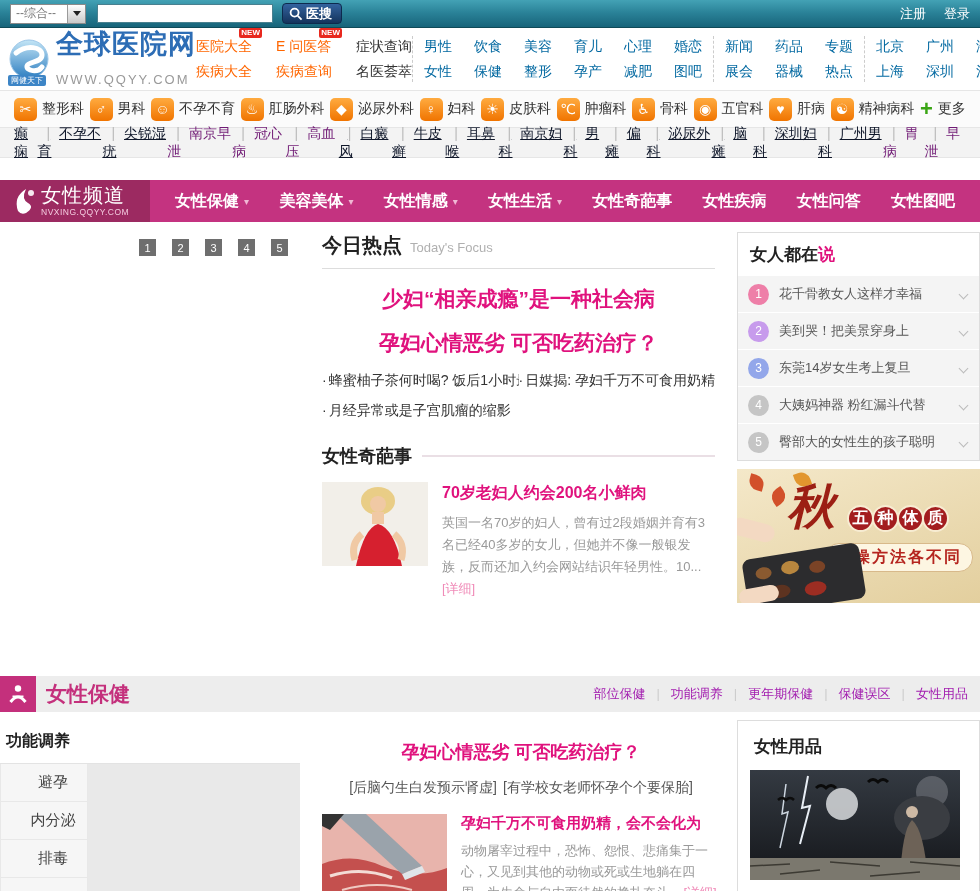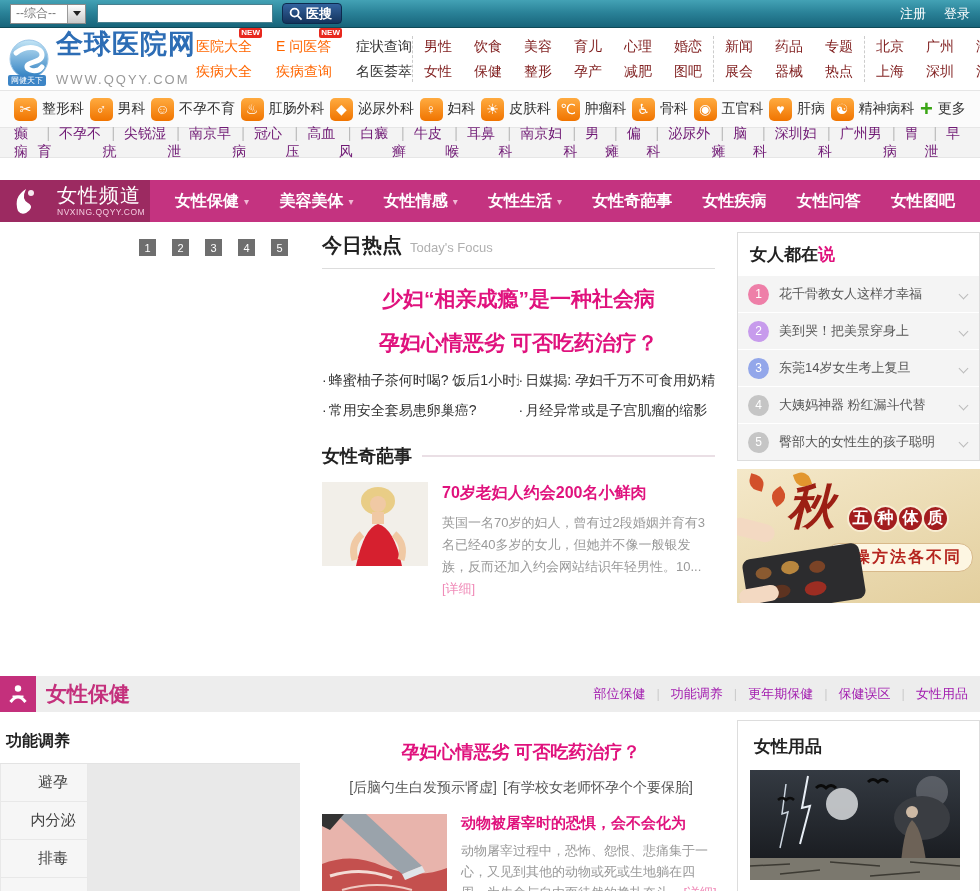--- a/index.html
+++ b/index.html
@@ -34,7 +34,7 @@
 .sep{border-left:1px dashed #ccc;height:46px;}
 .hdr-group{display:flex;}
 .hdr-col{display:flex;flex-direction:column;gap:7px;padding:0 11px;font-size:14px;align-items:center;}
-.hdr-col a{color:#7f1d1d;white-space:nowrap;}
+.hdr-col a{color:#0369a1;white-space:nowrap;}
 
 .dept-bar{height:38px;background:#fbfbfb;border-top:1px solid #e6e6e6;border-bottom:1px solid #e6e6e6;
  display:flex;align-items:center;justify-content:space-between;padding:0 14px;}

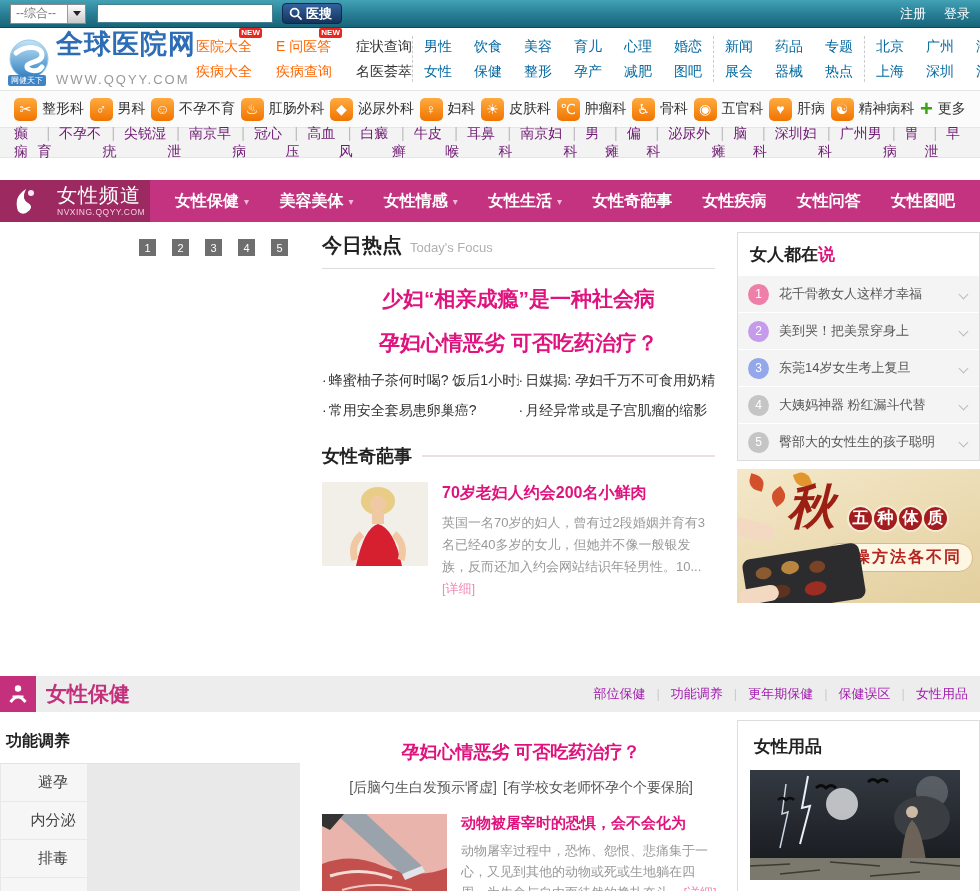--- a/index.html
+++ b/index.html
@@ -44,7 +44,7 @@
 .plus-icon{color:#3aa514;font-size:22px;font-weight:bold;line-height:1;}
 
 .tag-bar{height:30px;background:#f3f3f3;border-bottom:1px solid #e6e6e6;display:flex;align-items:center;padding:0 14px;font-size:14px;}
-.tag.orange{color:#701a75;}
+.tag.orange{color:#0f172a;text-decoration:underline;}
 .tag.blue{color:#701a75;}
 .tag:not(:first-of-type)::before{content:"|";color:#bbb;margin:0 9px;font-weight:normal;}
 

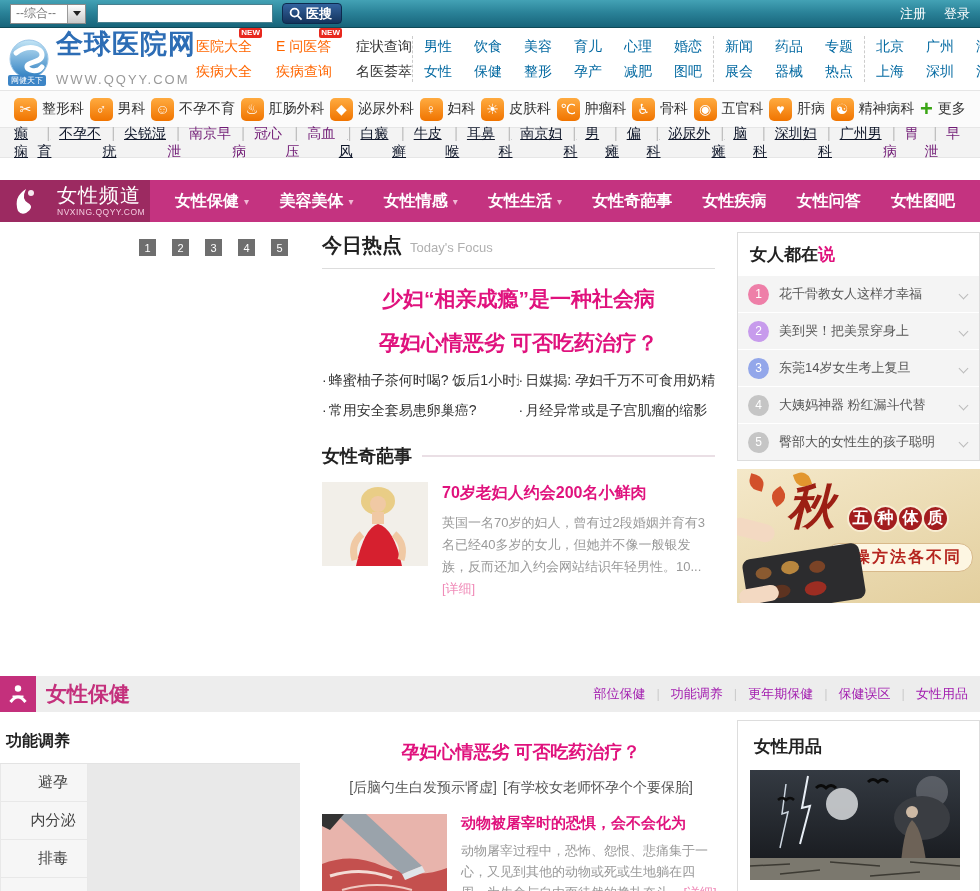--- a/index.html
+++ b/index.html
@@ -49,7 +49,7 @@
 .tag:not(:first-of-type)::before{content:"|";color:#bbb;margin:0 9px;font-weight:normal;}
 
 .channel-nav{height:42px;background:#c43380;display:flex;margin-top:22px;}
-.ch-logo{width:150px;background:#9c2a61;display:flex;align-items:center;padding-left:8px;gap:17px;flex:none;}
+.ch-logo{width:150px;background:#9c2a61;display:flex;align-items:center;padding-left:8px;gap:1px;flex:none;}
 .ch-t1{font-size:20px;color:#fff;letter-spacing:1px;line-height:1;}
 .ch-t2{font-size:8.5px;color:#f3cade;letter-spacing:.5px;margin-top:2px;}
 .ch-menu{flex:1;display:flex;align-items:center;justify-content:space-around;padding:0 10px;}

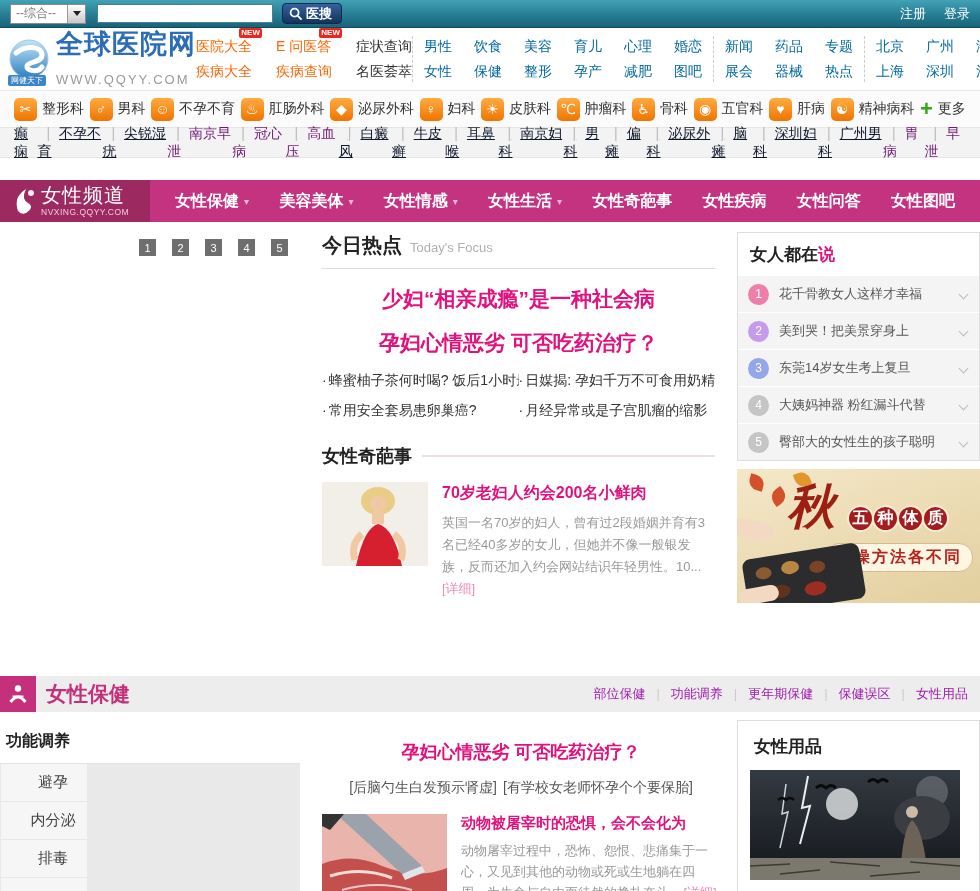--- a/index.html
+++ b/index.html
@@ -465,7 +465,6 @@
     <div class="link-grid" data-name="focus-links">
       <a data-name="focus-link">蜂蜜柚子茶何时喝? 饭后1小时最</a>
       <a data-name="focus-link">日媒揭: 孕妇千万不可食用奶精!</a>
-      <a data-name="focus-link">常用安全套易患卵巢癌?</a>
       <a data-name="focus-link">月经异常或是子宫肌瘤的缩影</a>
     </div>
 

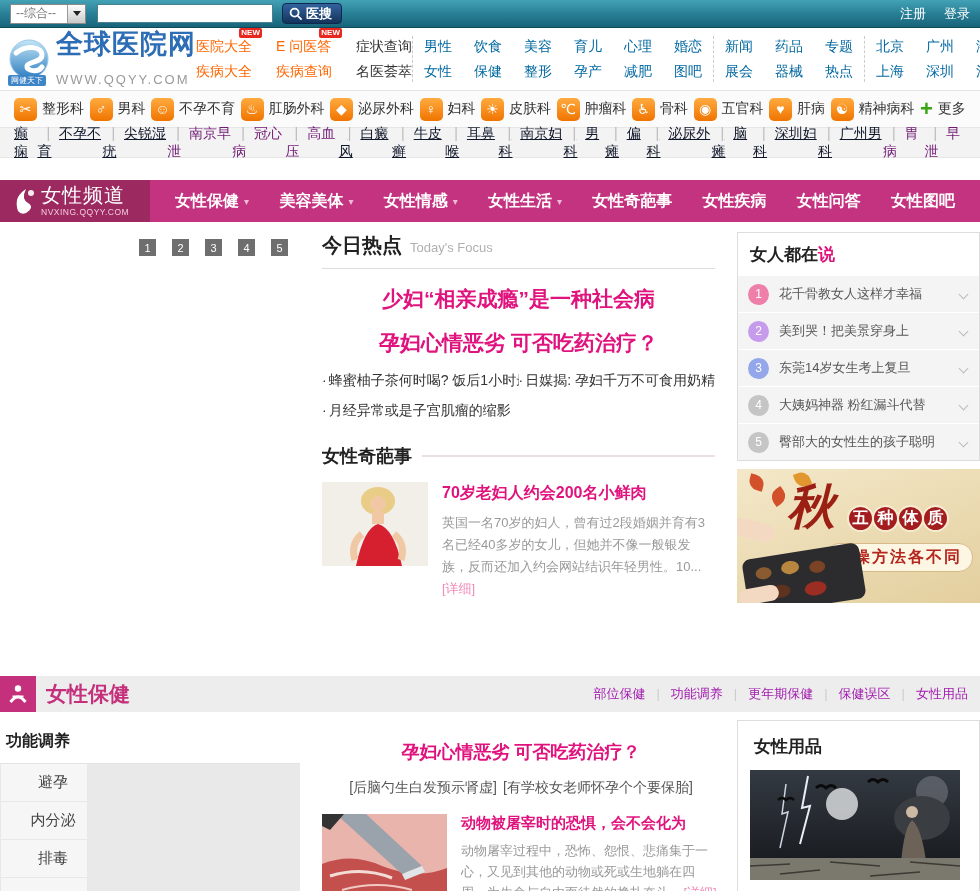--- a/index.html
+++ b/index.html
@@ -611,7 +611,7 @@
         </svg>
       </a>
       <div data-name="article-body">
-        <a class="bart-title" data-name="article-title">动物被屠宰时的恐惧，会不会化为</a>
+        <a class="bart-title" data-name="article-title">孕妇千万不可食用奶精，会不会化为</a>
         <p class="bart-text" data-name="article-excerpt"><span>动物屠宰过程中，恐怖、怨恨、悲痛集于一心，又见到其他的动物或死或生地躺在四周，为生命与自由而徒然的挣扎奋斗...</span> <a class="more-link" data-name="detail-link">[详细]</a></p>
       </div>
     </div>

